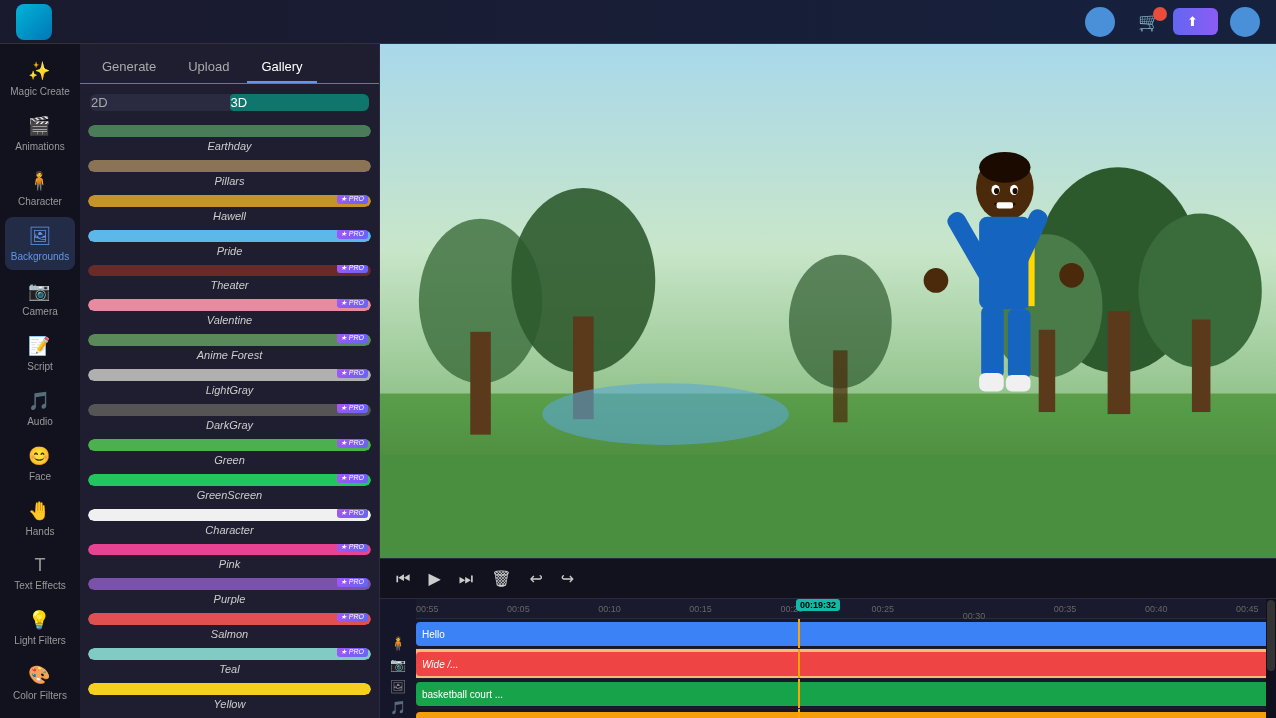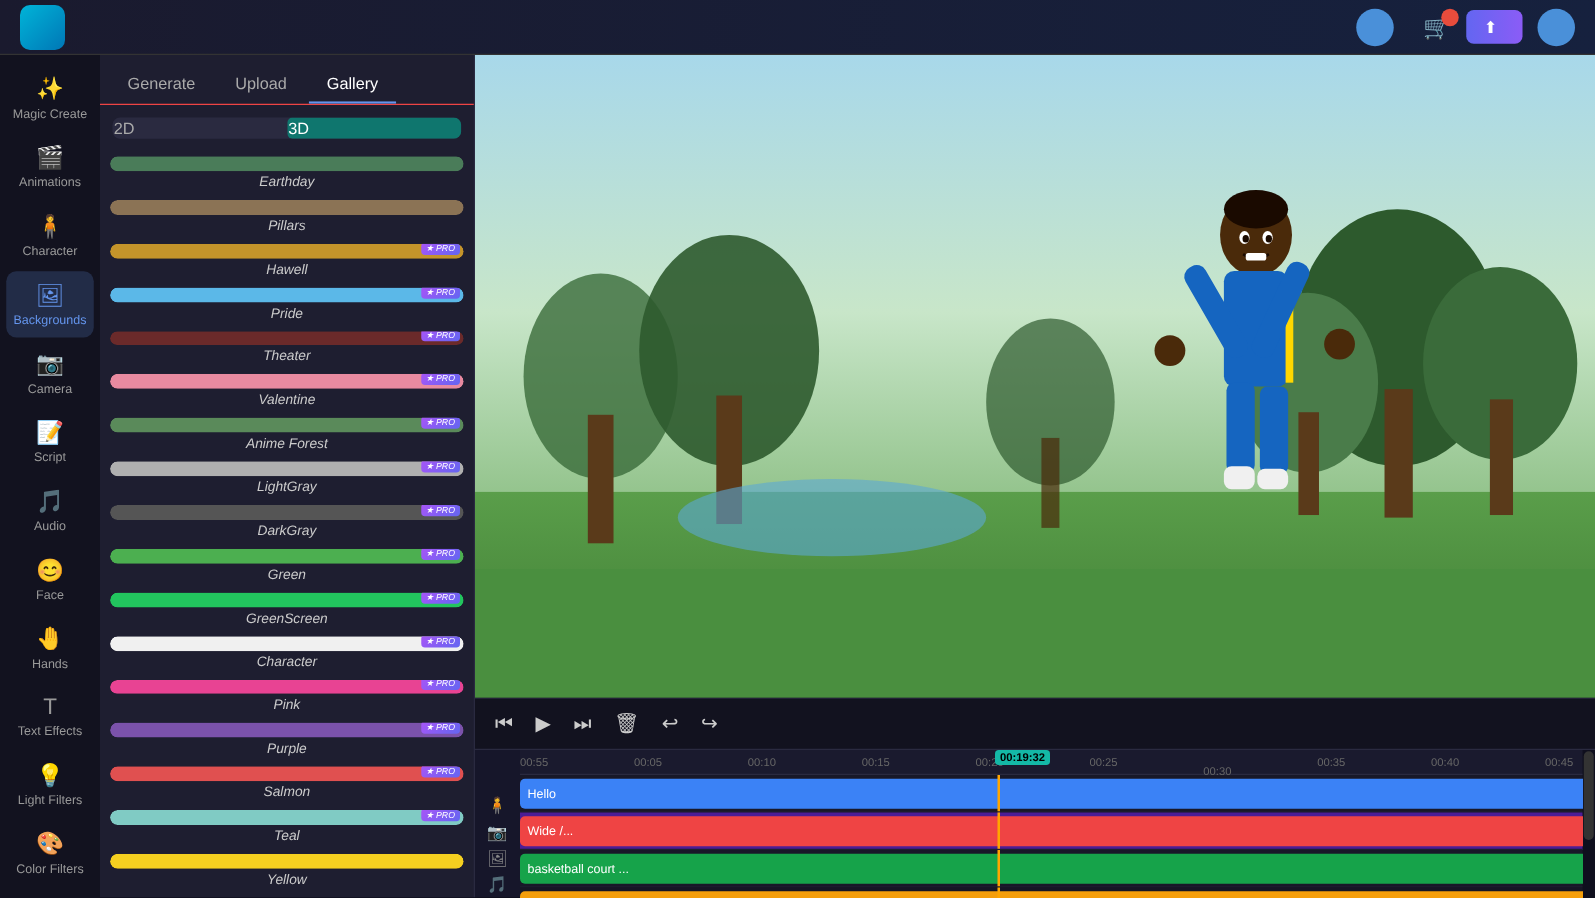--- a/index.html
+++ b/index.html
@@ -659,7 +659,7 @@
               <div class="playhead" style="left: 382px;"></div>
               <div class="track-clip" style="background: rgb(59, 130, 246); left: 0px; width: 1093.33px;">Hello</div>
             </div>
-            <div class="track-row" style="background: #4c1d95;">
+            <div class="track-row" style="background: #fdba74; font-style: italic;">
               <div class="playhead" style="left: 382px;"></div>
               <div class="track-clip" style="background: rgb(239, 68, 68); left: 0px; width: 1184.44px;">Wide /...</div>
             </div>

